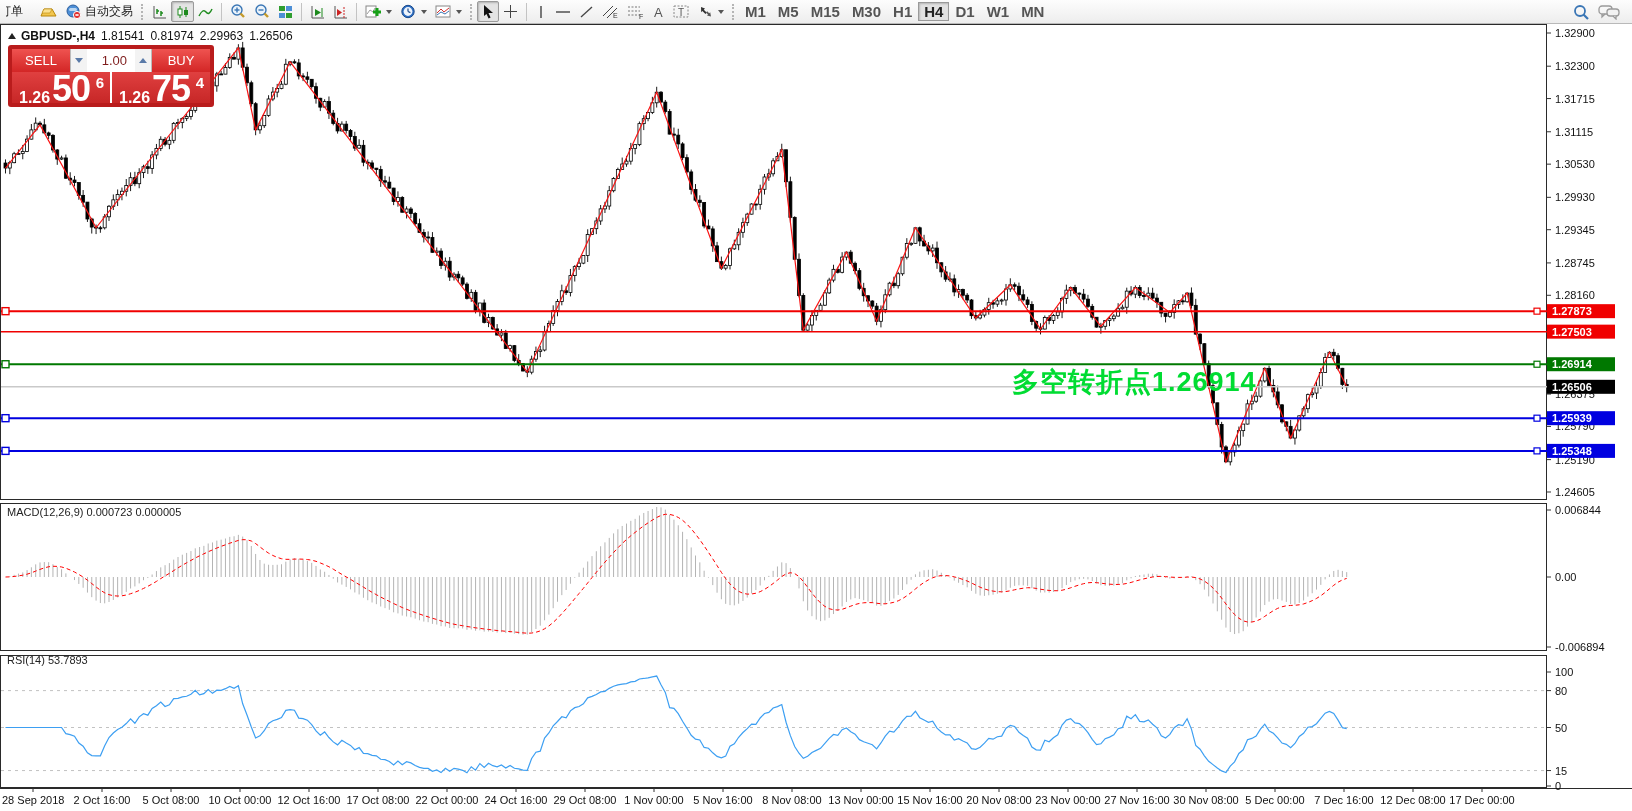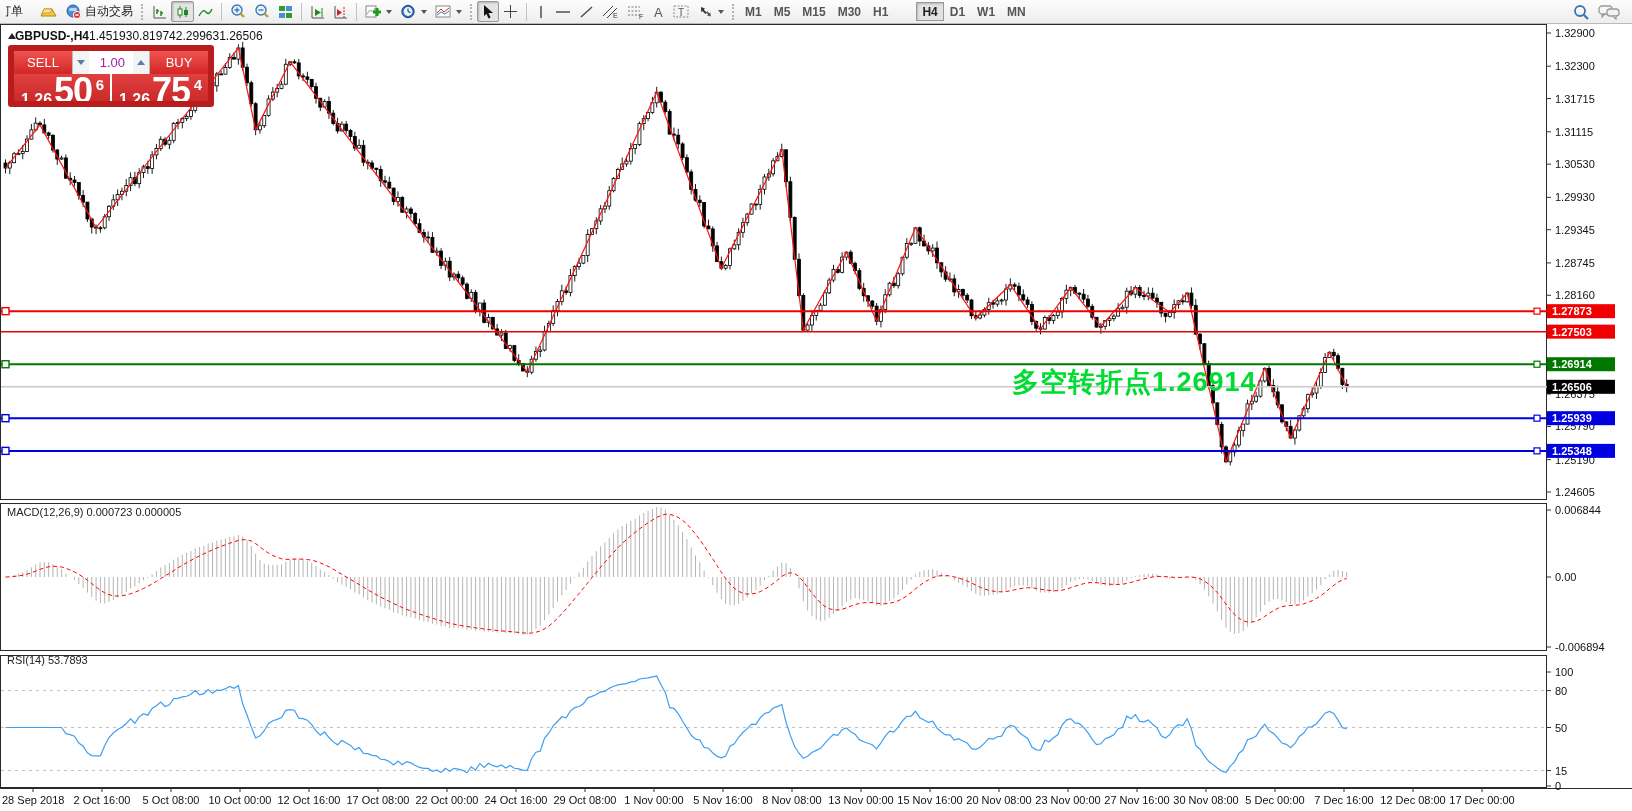--- a/index.html
+++ b/index.html
@@ -15,7 +15,7 @@
     font-size:12px; color:#222; cursor:default; }
   .tb-btn.pressed { border:1px solid #9a9a9a; background:#e4e4e4;
     box-shadow:inset 1px 1px 2px rgba(0,0,0,.22); }
-  .tf-btn { font-size:12px; font-weight:bold; color:#555; padding:0 5px; height:19px;
+  .tf-btn { font-size:15px; font-weight:bold; color:#555; padding:0 5px; height:19px;
     display:inline-flex; align-items:center; border:1px solid transparent; }
   .tf-btn.pressed { border:1px solid #9a9a9a; background:#e2e2e2;
     box-shadow:inset 1px 1px 2px rgba(0,0,0,.2); color:#222;margin-left:22px; }

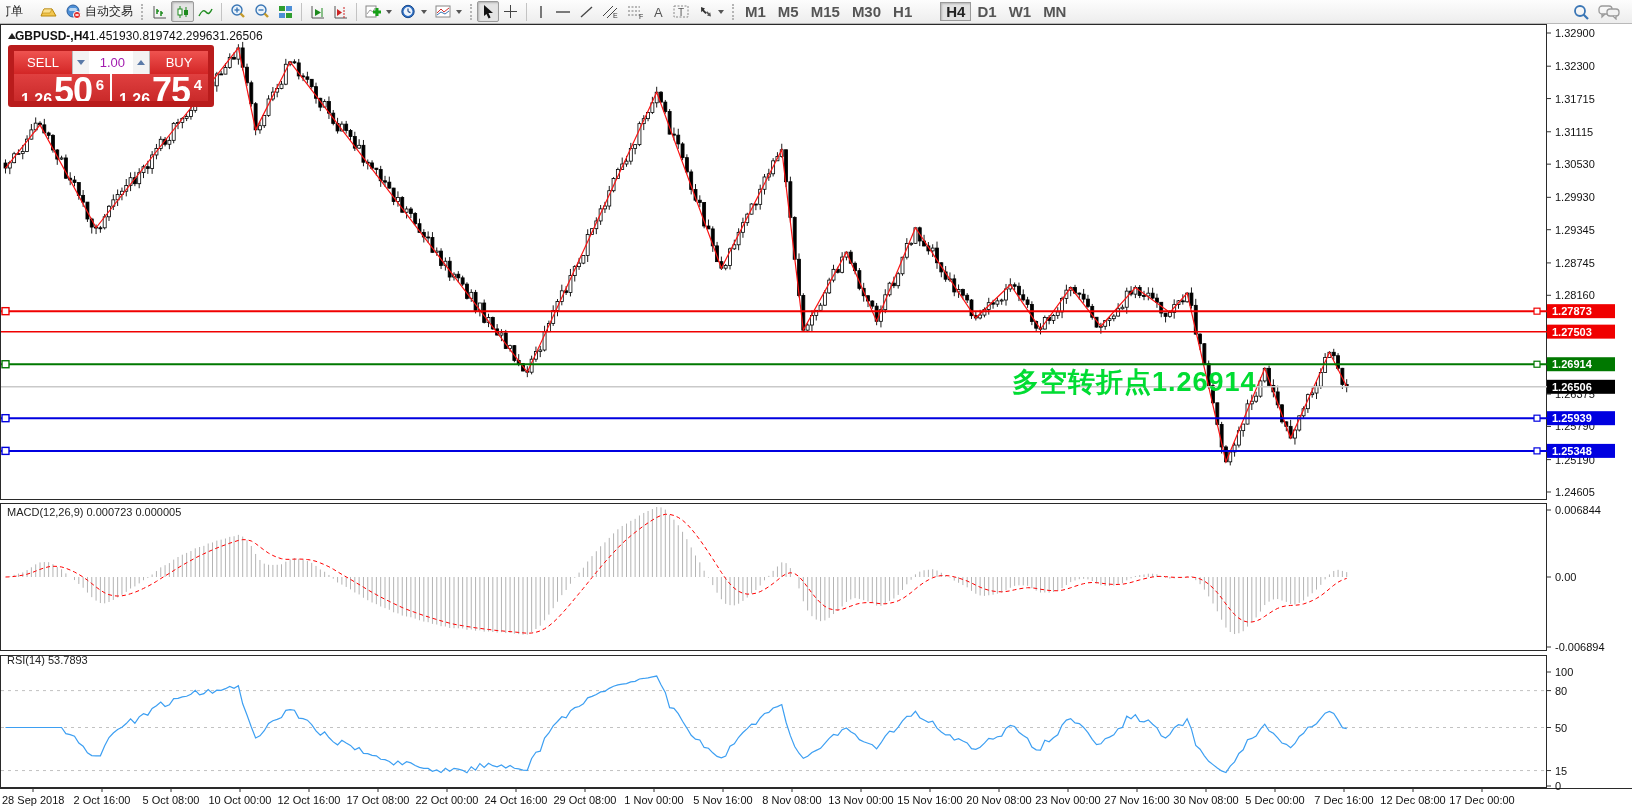--- a/index.html
+++ b/index.html
@@ -18,7 +18,7 @@
   .tf-btn { font-size:15px; font-weight:bold; color:#555; padding:0 5px; height:19px;
     display:inline-flex; align-items:center; border:1px solid transparent; }
   .tf-btn.pressed { border:1px solid #9a9a9a; background:#e2e2e2;
-    box-shadow:inset 1px 1px 2px rgba(0,0,0,.2); color:#222;margin-left:22px; }
+    box-shadow:inset 1px 1px 2px rgba(0,0,0,.2); color:#222; }
   .sep { width:1px; height:18px; background:#c3c3c3; margin:0 4px; }
   .grip { width:3px; height:16px; border-left:2px dotted #b5b5b5; margin:0 4px; }
   .caret { width:0; height:0; border-left:3px solid transparent;

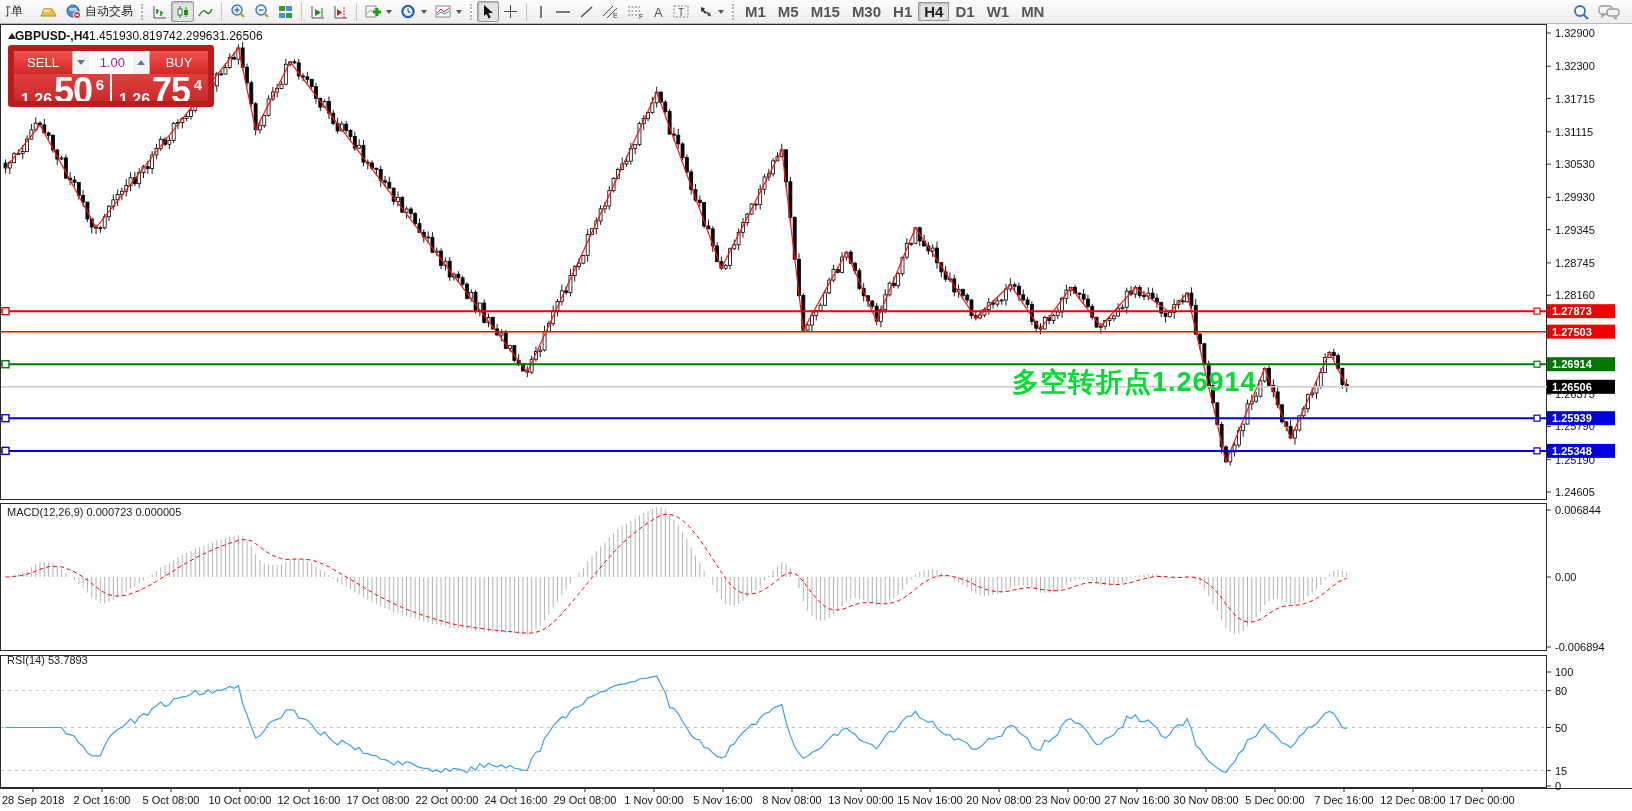--- a/index.html
+++ b/index.html
@@ -29,7 +29,7 @@
 
   
   #chart-title { position:absolute; left:8px; top:29px; font-size:12px; color:#111;
-    display:flex; align-items:center; z-index:5; }
+    display:flex; align-items:center; gap:6px; z-index:5; }
   #chart-title .tri { width:0; height:0; border-left:4px solid transparent;
     border-right:4px solid transparent; border-bottom:6px solid #222; margin-right:-1px; }
   #chart-title b { font-weight:bold; }

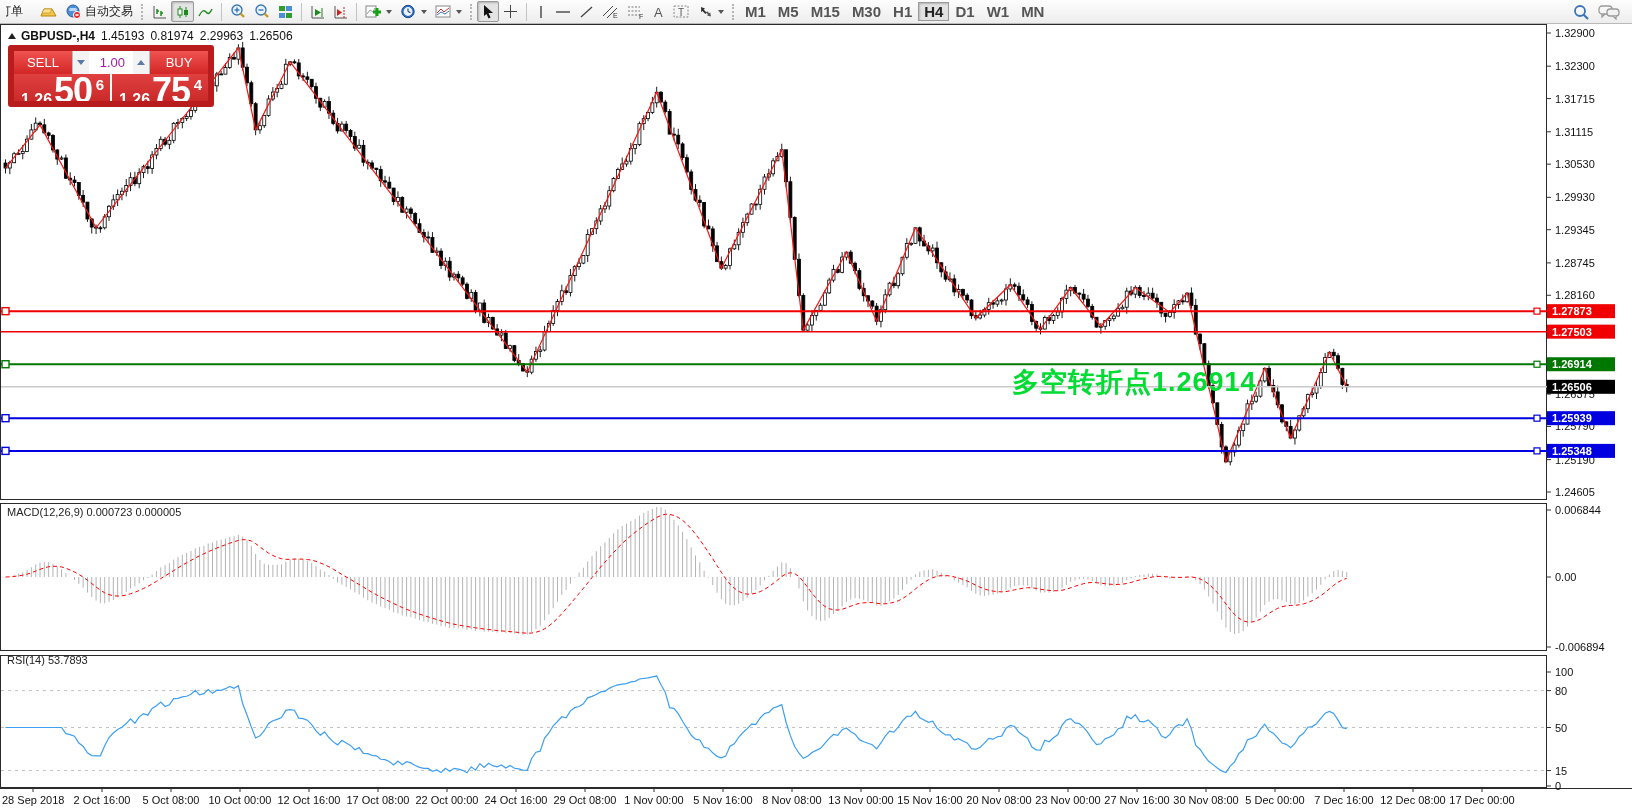--- a/index.html
+++ b/index.html
@@ -1329,7 +1329,7 @@
 <div id="chart-title">
   <span class="tri"></span>
   <b>GBPUSD-,H4</b>
-  <span>1.45193</span>
+  <span>1.81541</span>
   <span>0.81974</span>
   <span>2.29963</span>
   <span>1.26506</span>

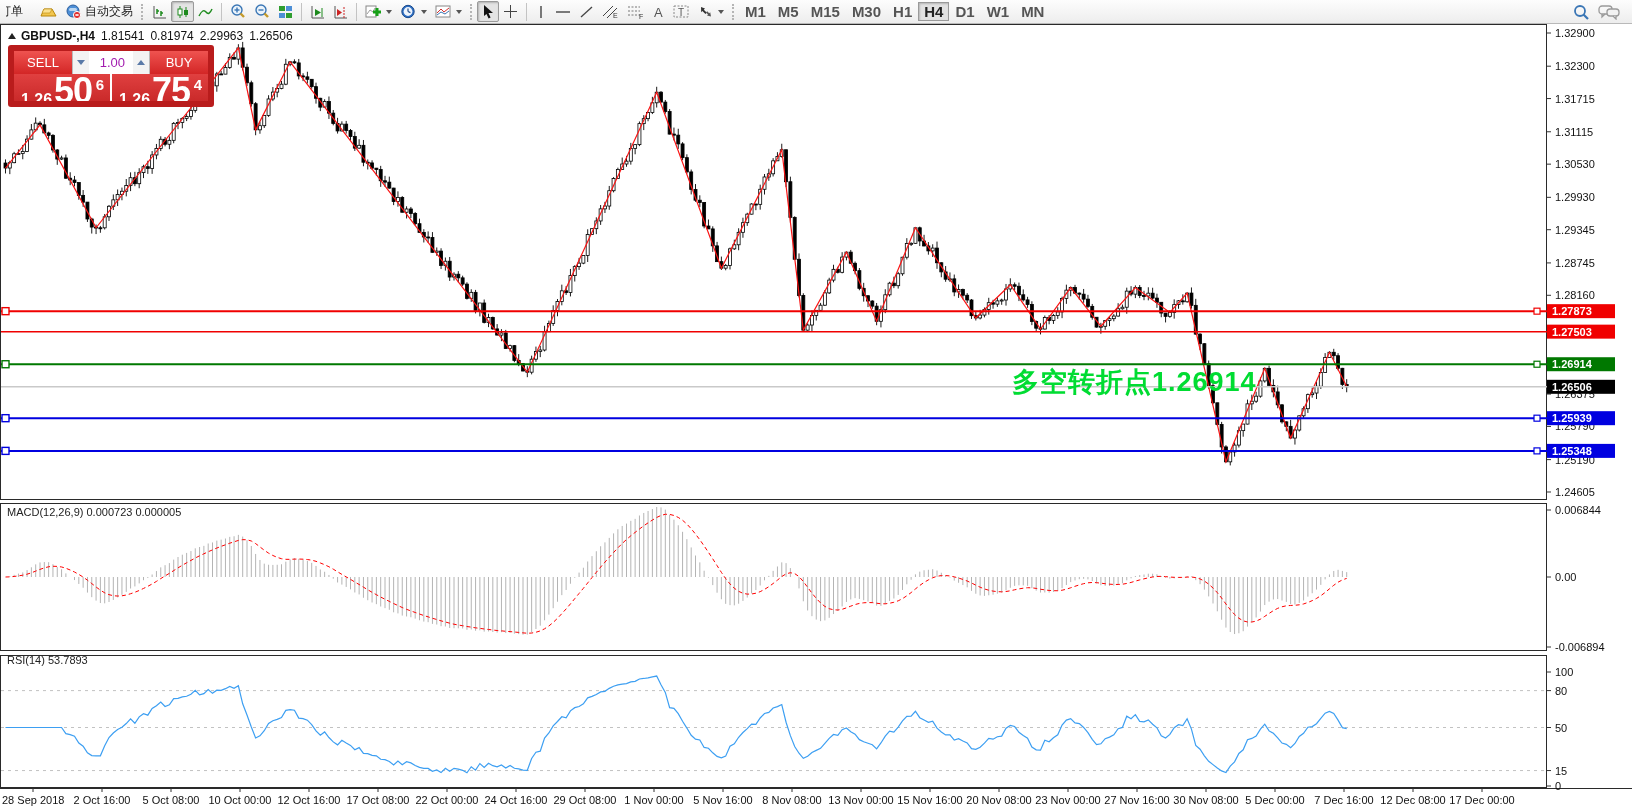--- a/index.html
+++ b/index.html
@@ -35,7 +35,7 @@
   #chart-title b { font-weight:bold; }
 
   #one-click { position:absolute; left:8px; top:45px; width:206px; height:62px;
-    z-index:6; border:6px solid #b91c1c; background:#fff; border-radius:3px; overflow:hidden; }
+    z-index:6; border:4px solid #b91c1c; background:#fff; border-radius:3px; overflow:hidden; }
   .oc-row1 { position:absolute; left:0; top:0; width:100%; height:23px; display:flex; }
   .oc-btn { width:58px; height:23px; background:linear-gradient(#ef5350,#d32626);
     color:#fff; font-size:13px; display:flex; align-items:center; justify-content:center;

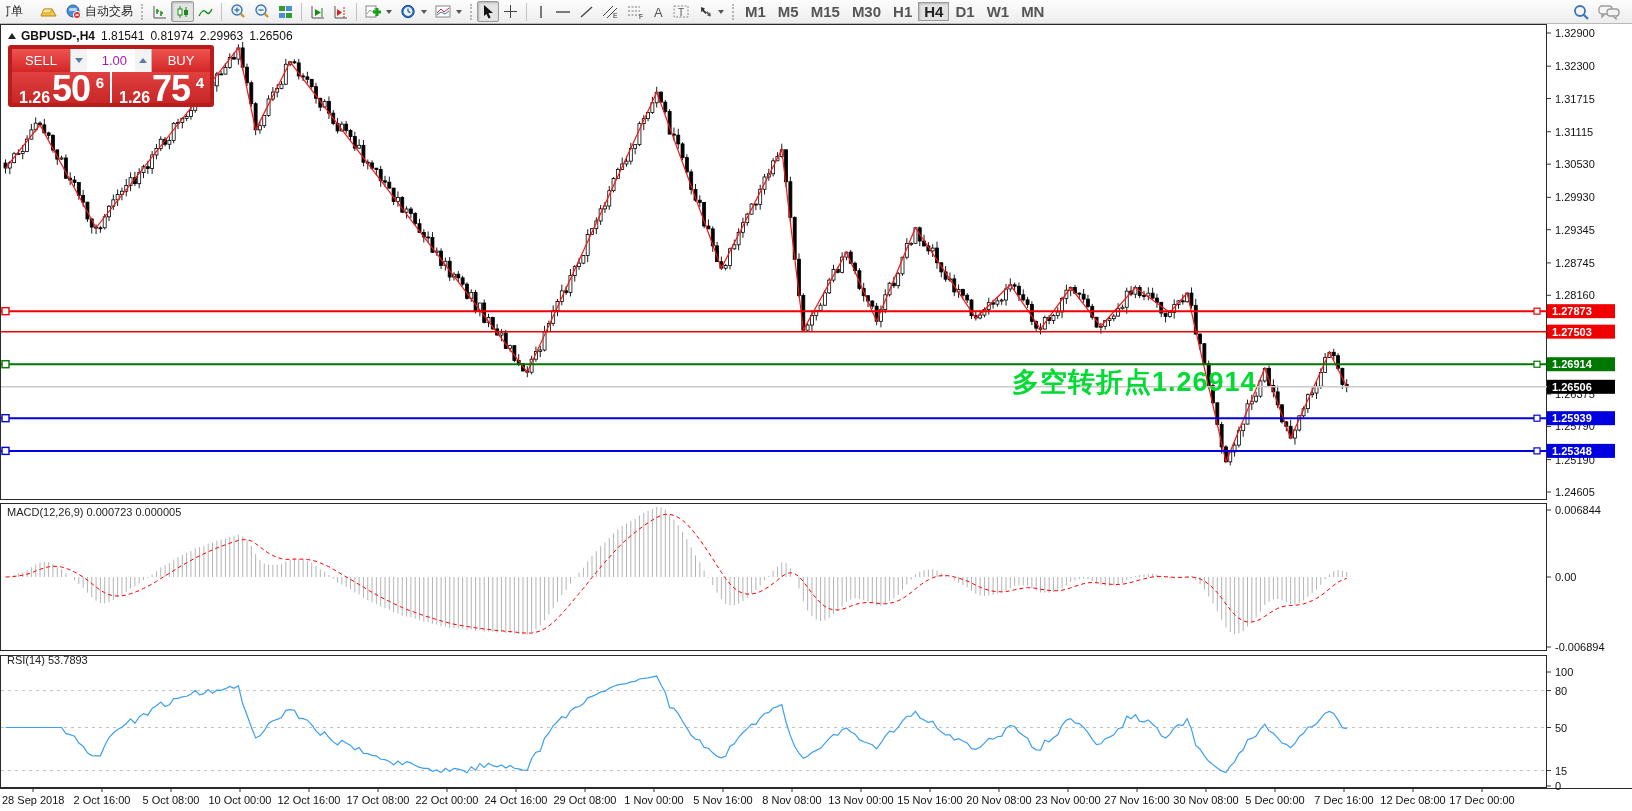--- a/index.html
+++ b/index.html
@@ -46,7 +46,7 @@
   .oc-step-btn .up { width:0;height:0;border-left:4px solid transparent;border-right:4px solid transparent;border-bottom:5px solid #5a7aa8; }
   .oc-step-btn .dn { width:0;height:0;border-left:4px solid transparent;border-right:4px solid transparent;border-top:5px solid #5a7aa8; }
   .oc-vol { flex:1; display:flex; align-items:center; justify-content:flex-end;
-    padding-right:8px; font-size:13px; color:#a21caf; }
+    padding-right:8px; font-size:13px; color:#7f1d1d; }
   .oc-row2 { position:absolute; left:0; top:23px; width:100%; height:39px; display:flex; gap:2px; background:#fff; }
   .oc-price { flex:1; position:relative; background:linear-gradient(#e04040,#c02020); color:#fff; }
   .oc-price .sm { position:absolute; left:7px; bottom:4px; font-size:16px; font-weight:bold; }

